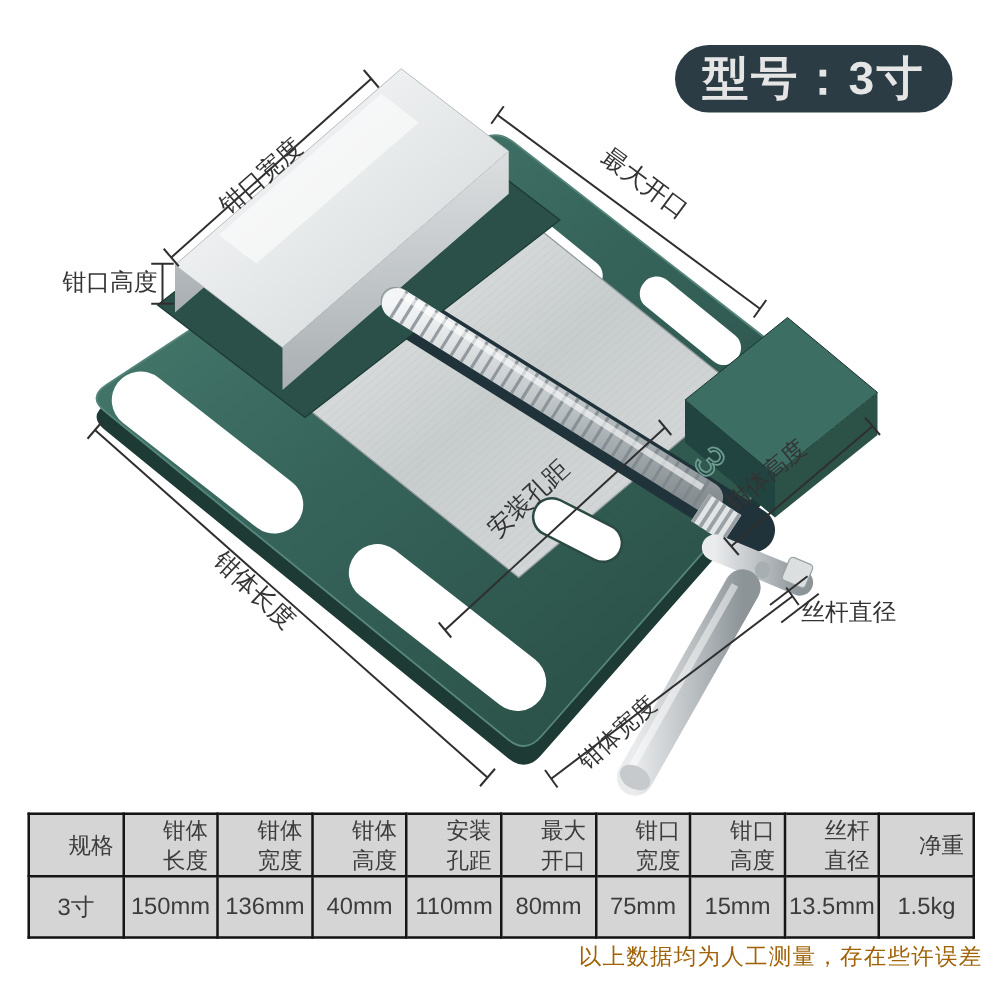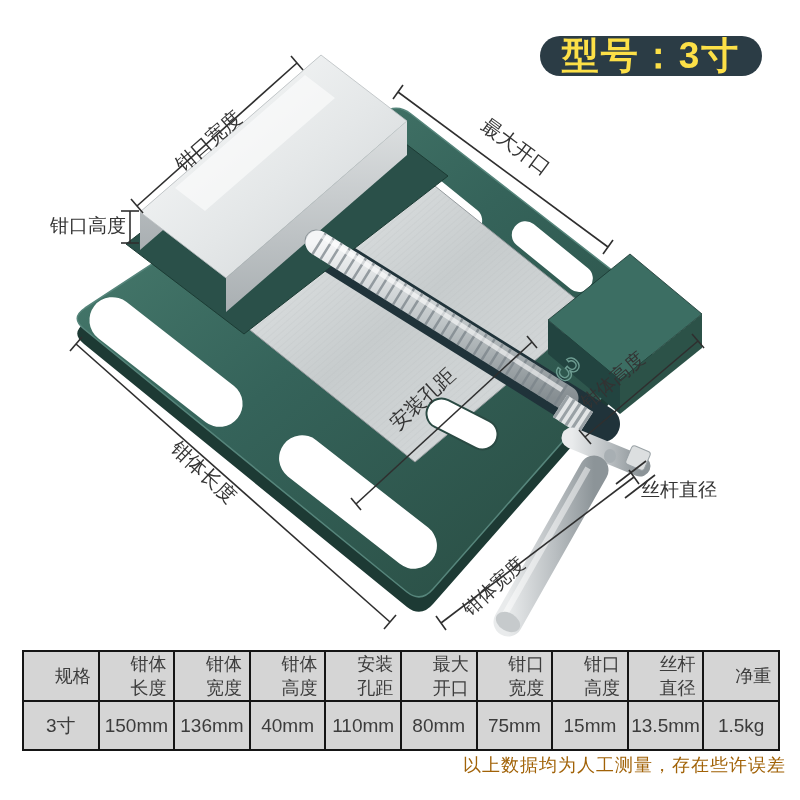--- a/index.html
+++ b/index.html
@@ -6,8 +6,8 @@
   #stage{position:relative;width:800px;height:800px;background:#ffffff;overflow:hidden;
          font-family:"Liberation Sans",sans-serif;}
   #diagram-svg{position:absolute;left:0;top:0;}
-  .badge{position:absolute;left:540px;top:36px;width:222px;height:40px;border-radius:28px;
-         background:#2b3c45;color:#fde047;display:flex;align-items:center;justify-content:center;
+  .badge{position:absolute;left:540px;top:36px;width:222px;height:54px;border-radius:28px;
+         background:#2b3c45;color:#e5e5e5;display:flex;align-items:center;justify-content:center;
          font-size:37px;font-weight:bold;letter-spacing:2px;}
   .spec-table{position:absolute;left:22px;top:650px;width:758px;border-collapse:collapse;
               background:#d5d5d5;table-layout:fixed;}

